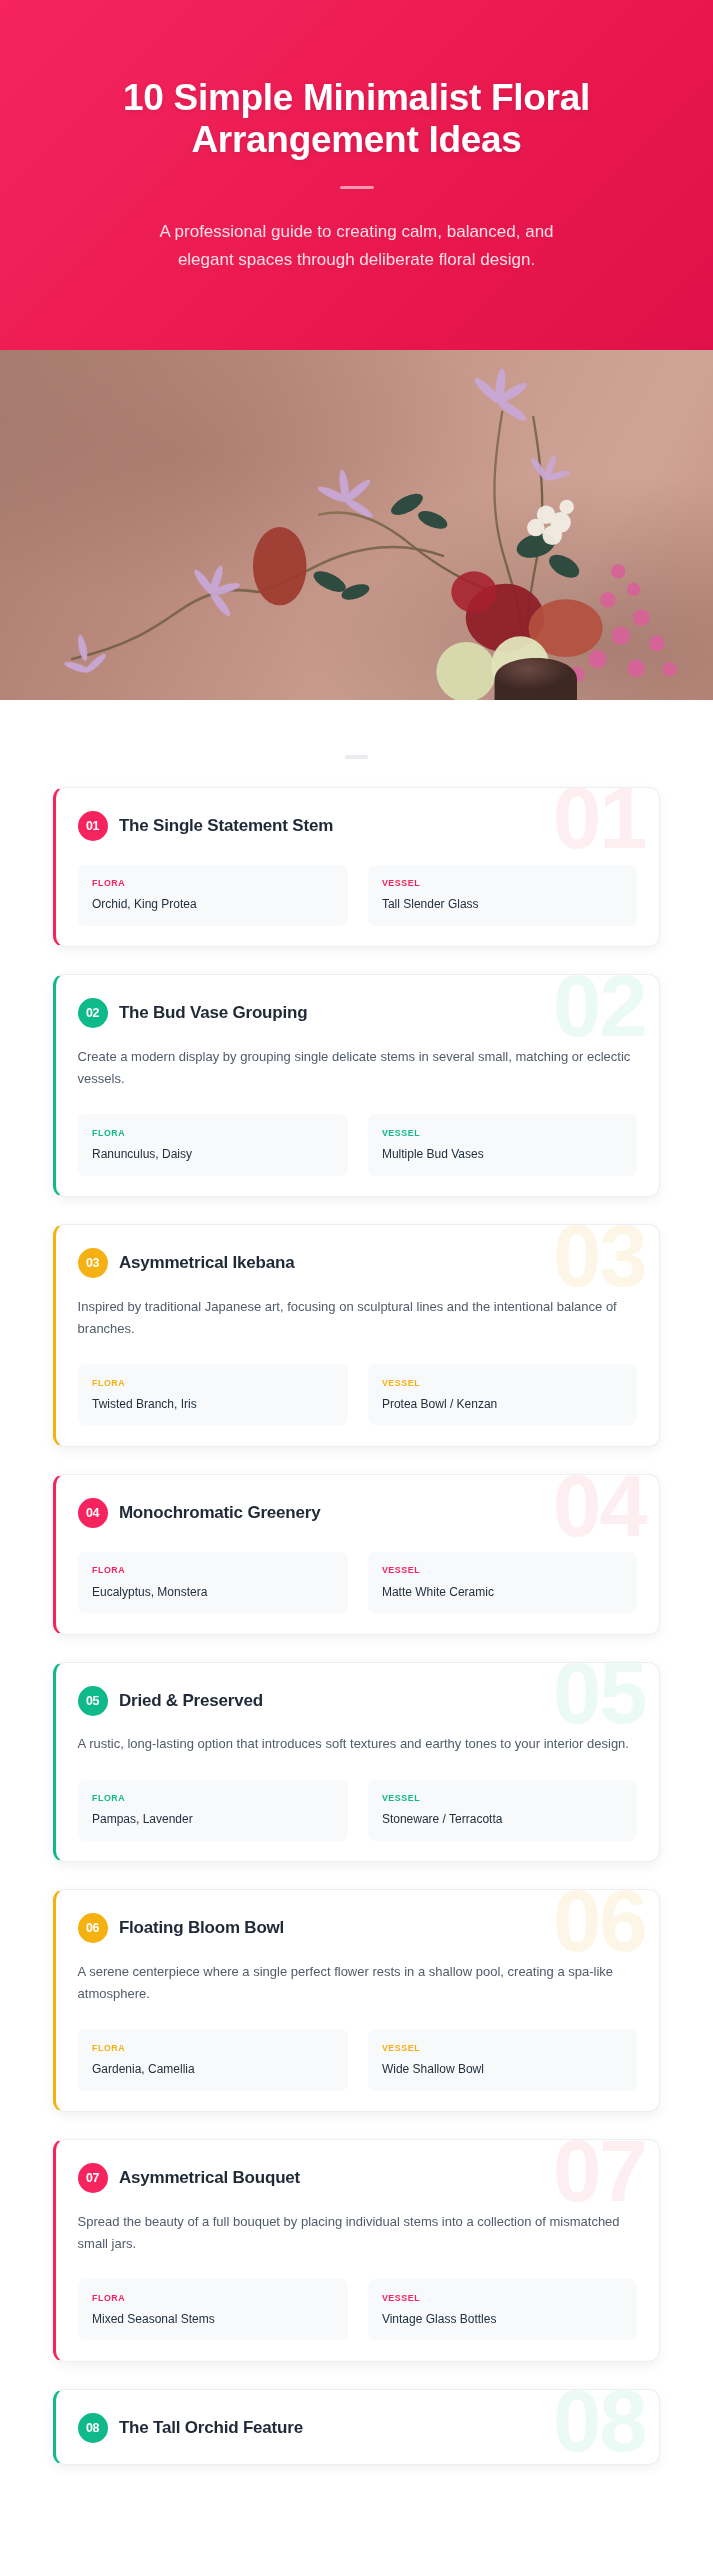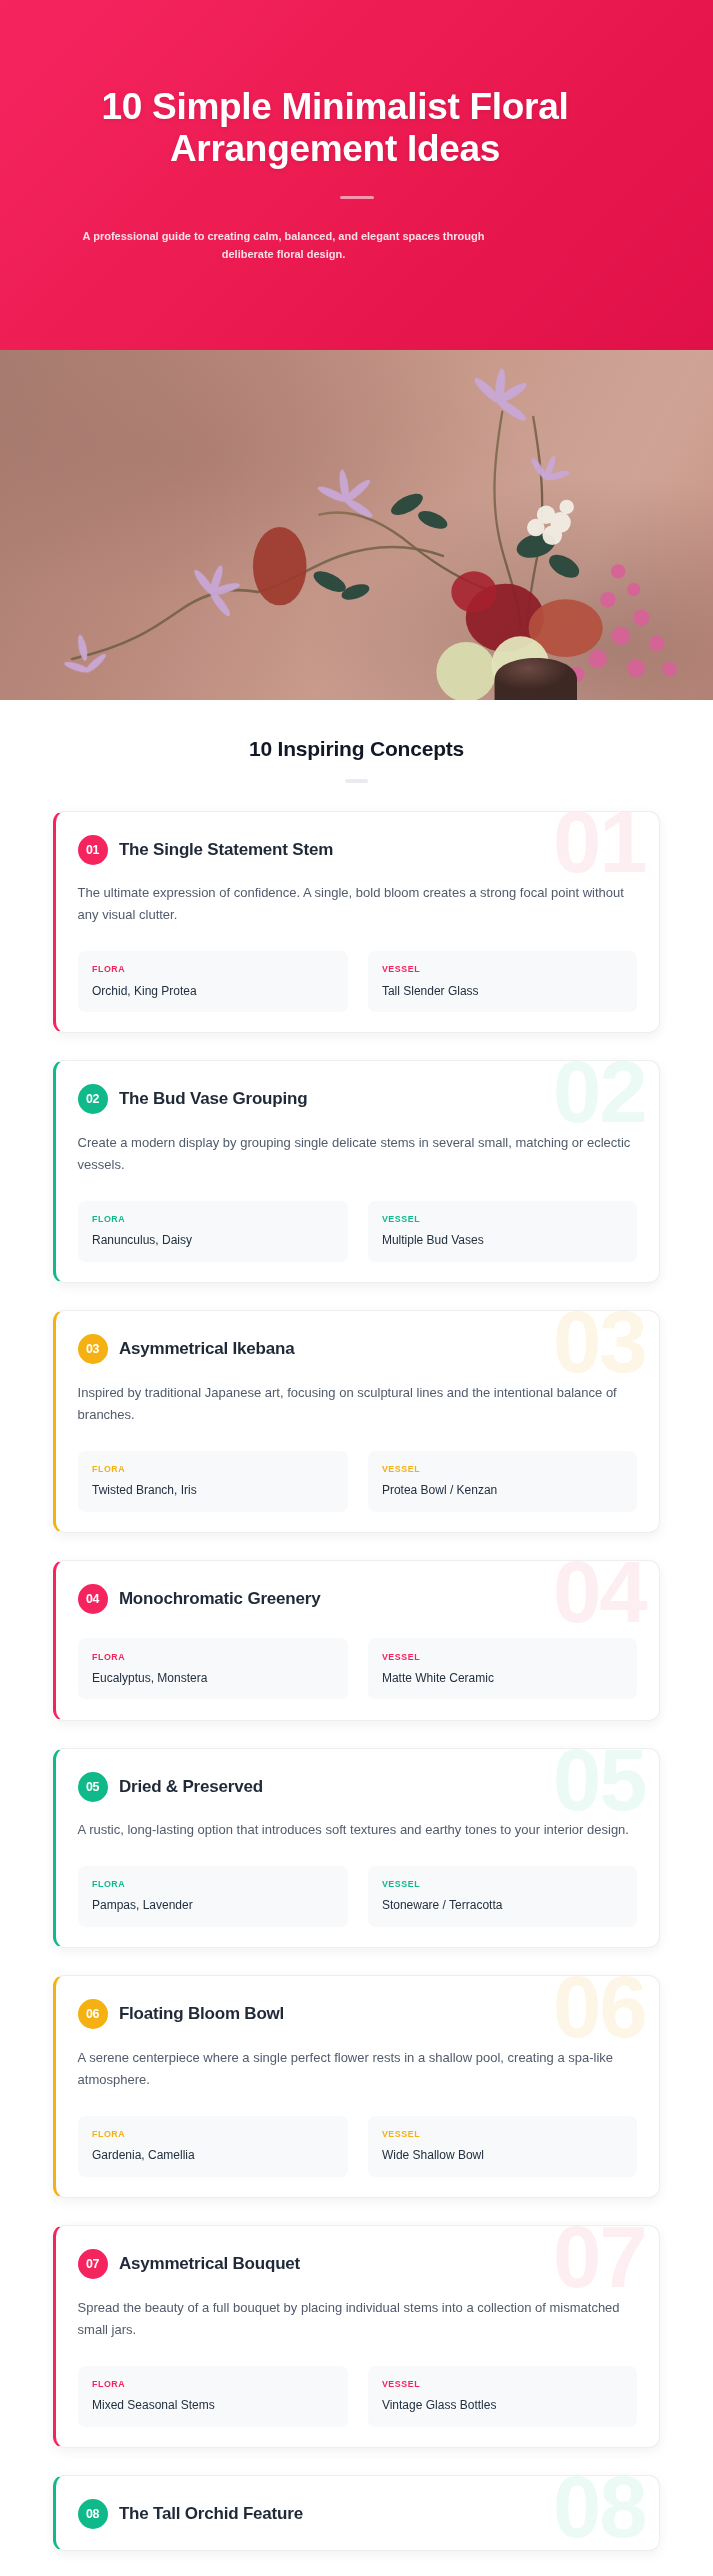--- a/index.html
+++ b/index.html
@@ -18,7 +18,7 @@
     background: linear-gradient(135deg, #f5245f 0%, #ec1c52 45%, #e01048 100%);
     display: flex;
     flex-direction: column;
-    align-items: flex-start;
+    align-items: center;
     justify-content: center;
     text-align: center;
     padding: 0 57px;

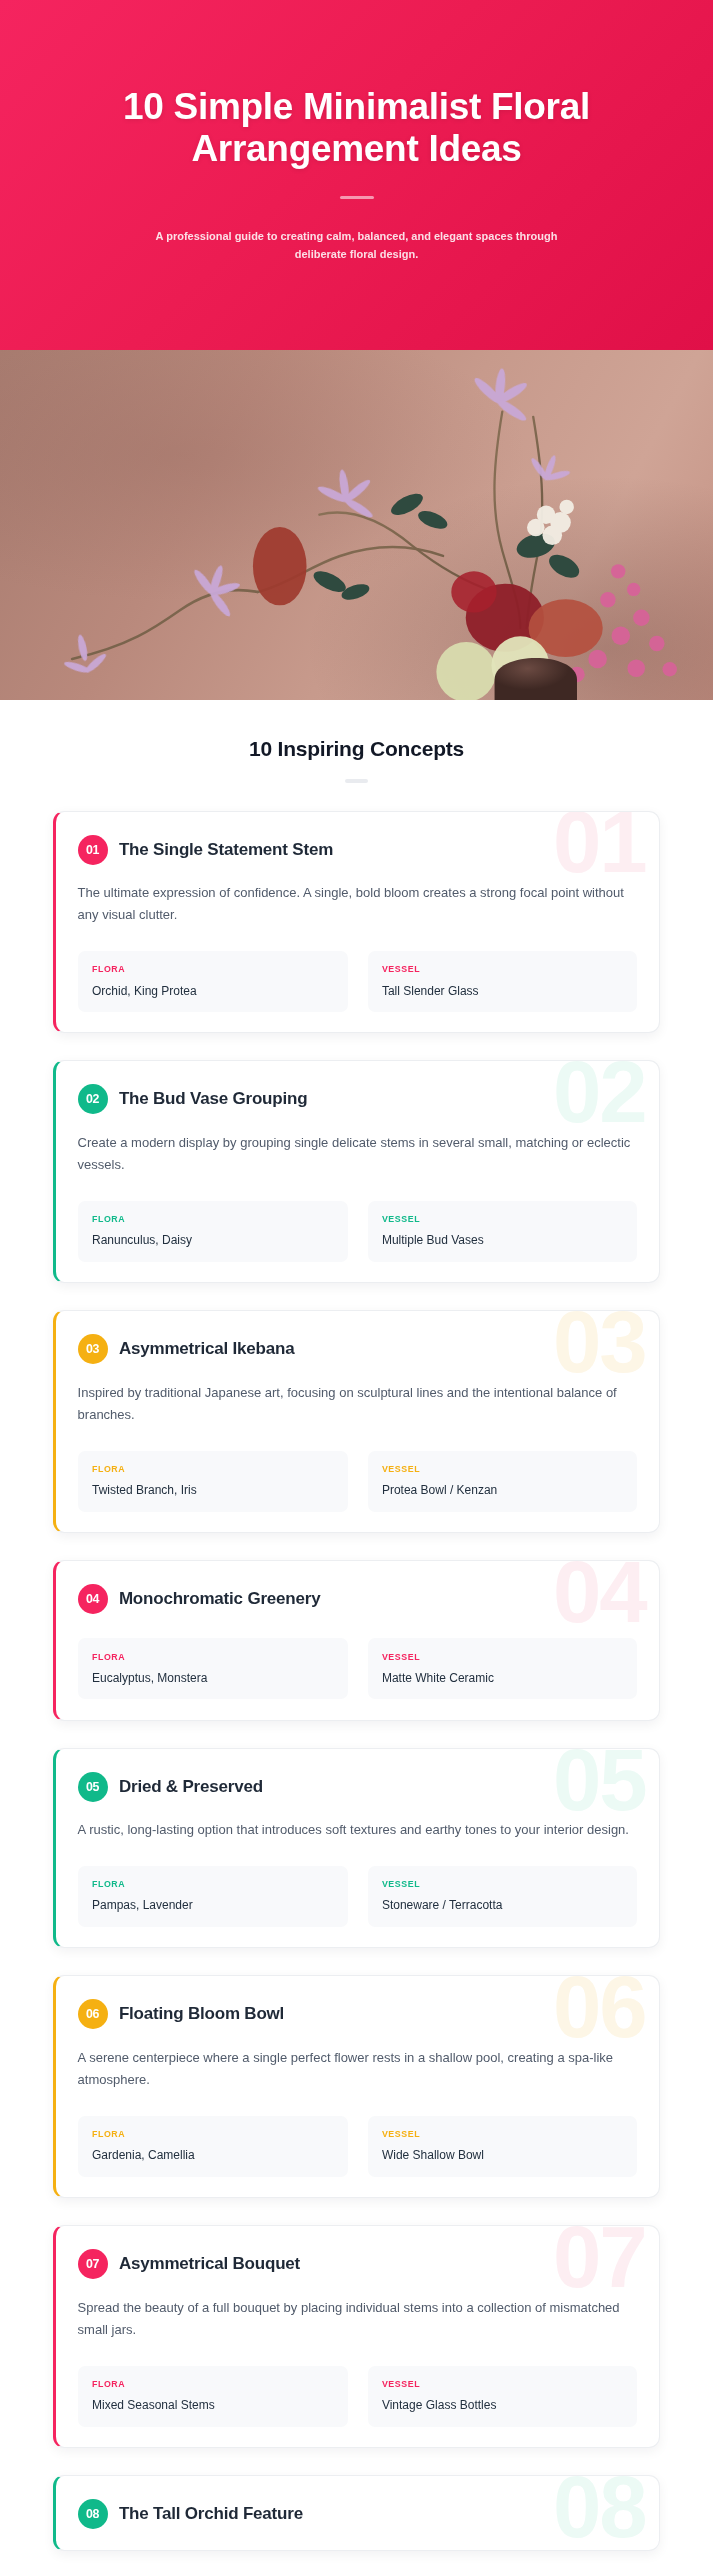--- a/index.html
+++ b/index.html
@@ -40,10 +40,10 @@
     margin: 25px auto 29px;
   }
   .hero-sub {
-    font-size: 11px;
+    font-size: 17px;
     line-height: 1.62;
     color: rgba(255,255,255,0.86);
-    font-weight: 700;
+    font-weight: 400;
     max-width: 453px;
   }
 

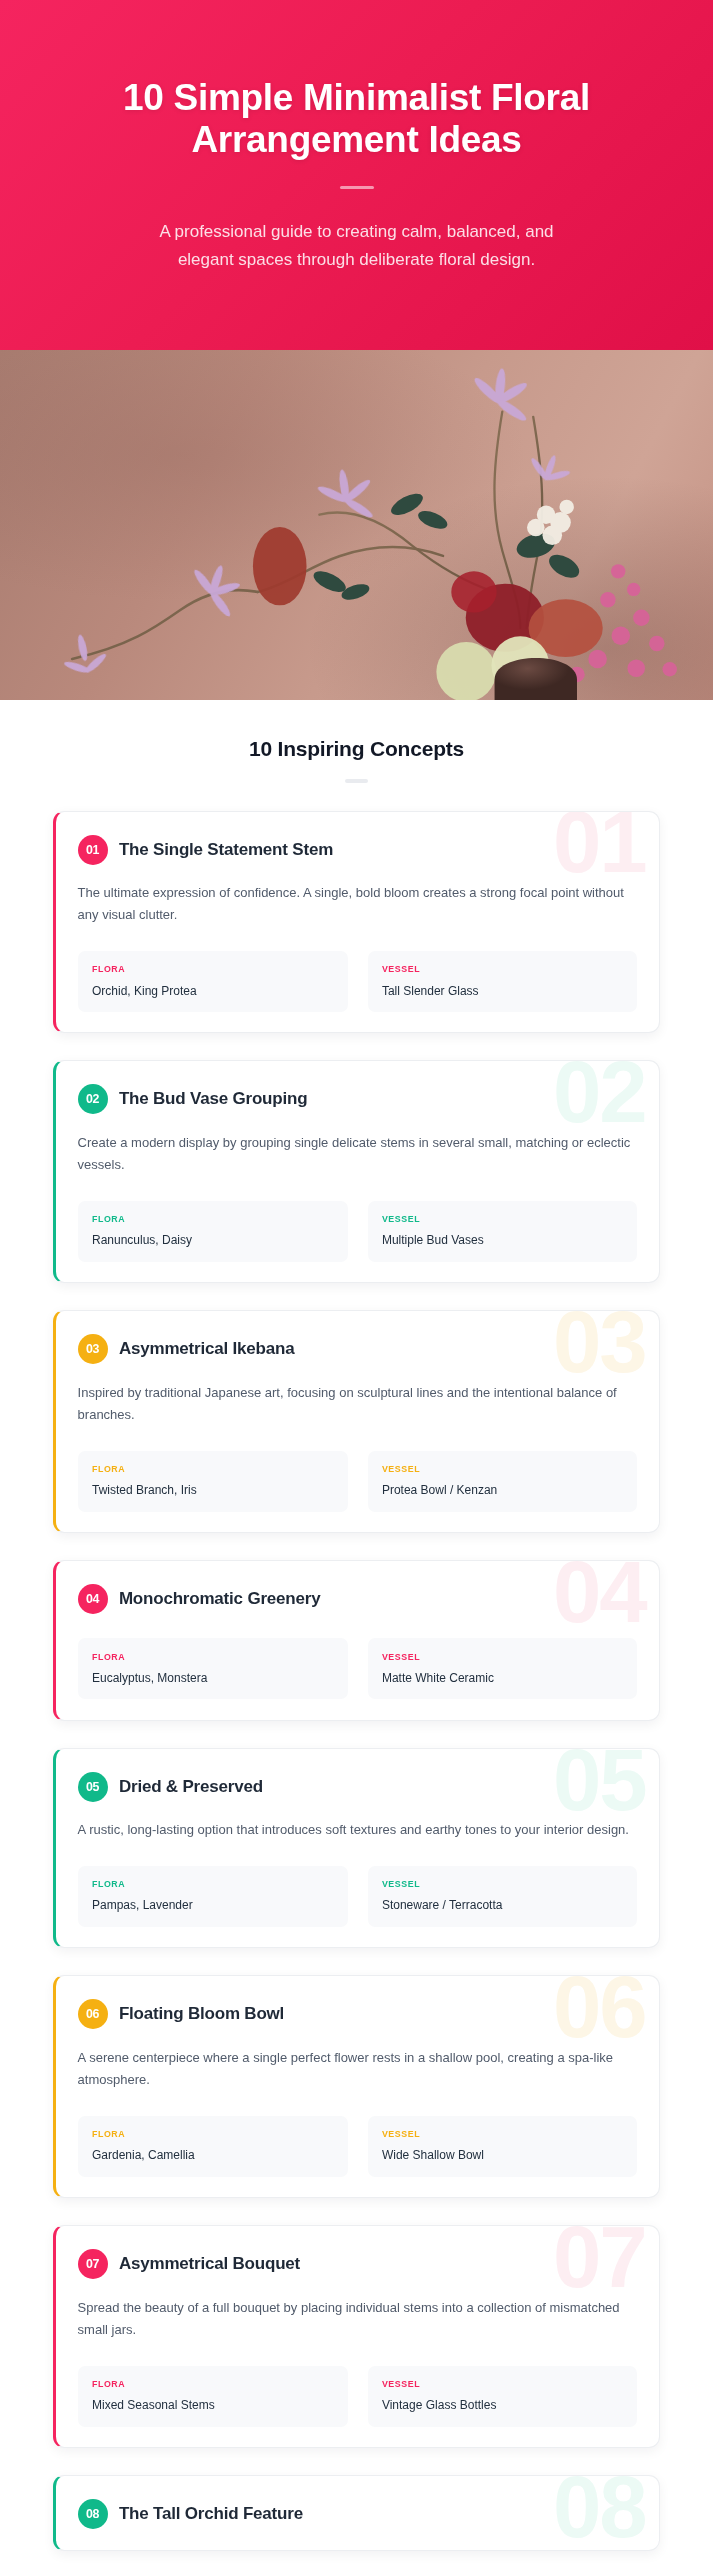--- a/index.html
+++ b/index.html
@@ -264,7 +264,6 @@
   </figure>
 
   <section class="section-head">
-    <h2 class="section-title">10 Inspiring Concepts</h2>
     <div class="section-rule"></div>
   </section>
 

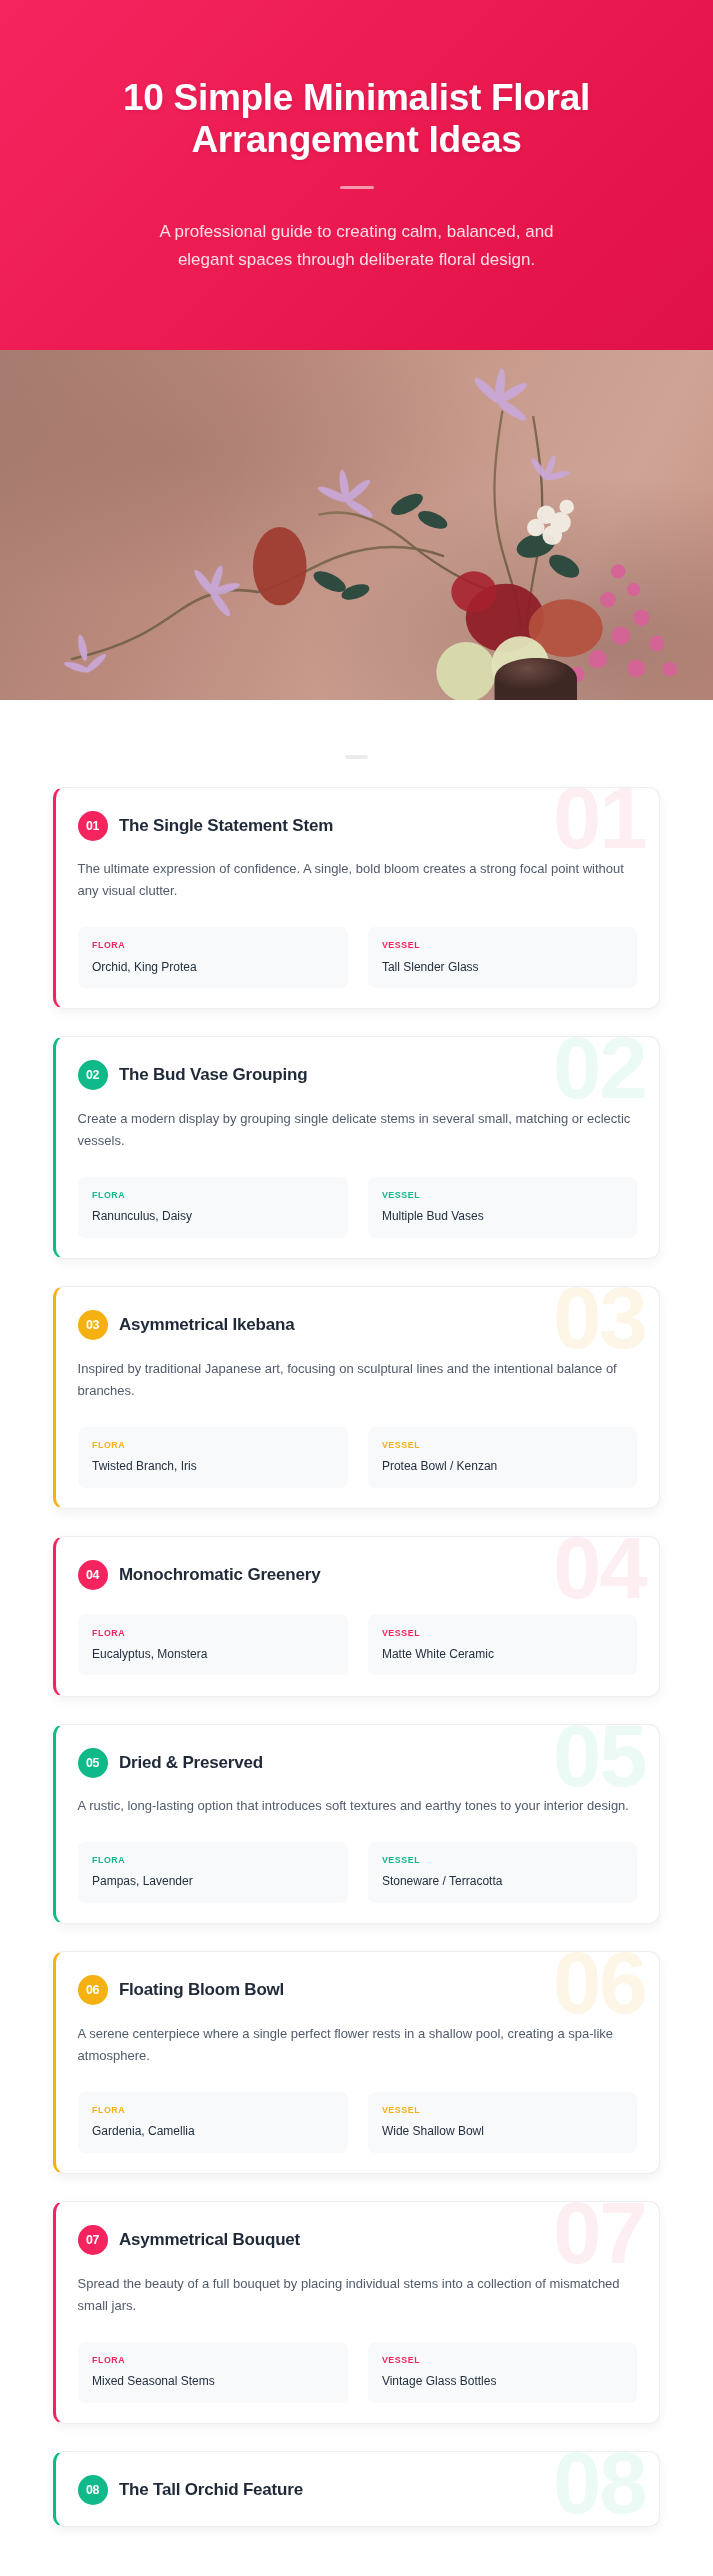--- a/index.html
+++ b/index.html
@@ -274,7 +274,6 @@
           <span class="badge" style="background: rgb(245, 36, 95);">01</span>
           <h3 class="card-title">The Single Statement Stem</h3>
         </div>
-        <p class="card-desc">The ultimate expression of confidence. A single, bold bloom creates a strong focal point without any visual clutter.</p>
         <div class="meta-row">
           <div class="meta-box">
             <div class="meta-label" style="color: rgb(245, 36, 95);">FLORA</div>

